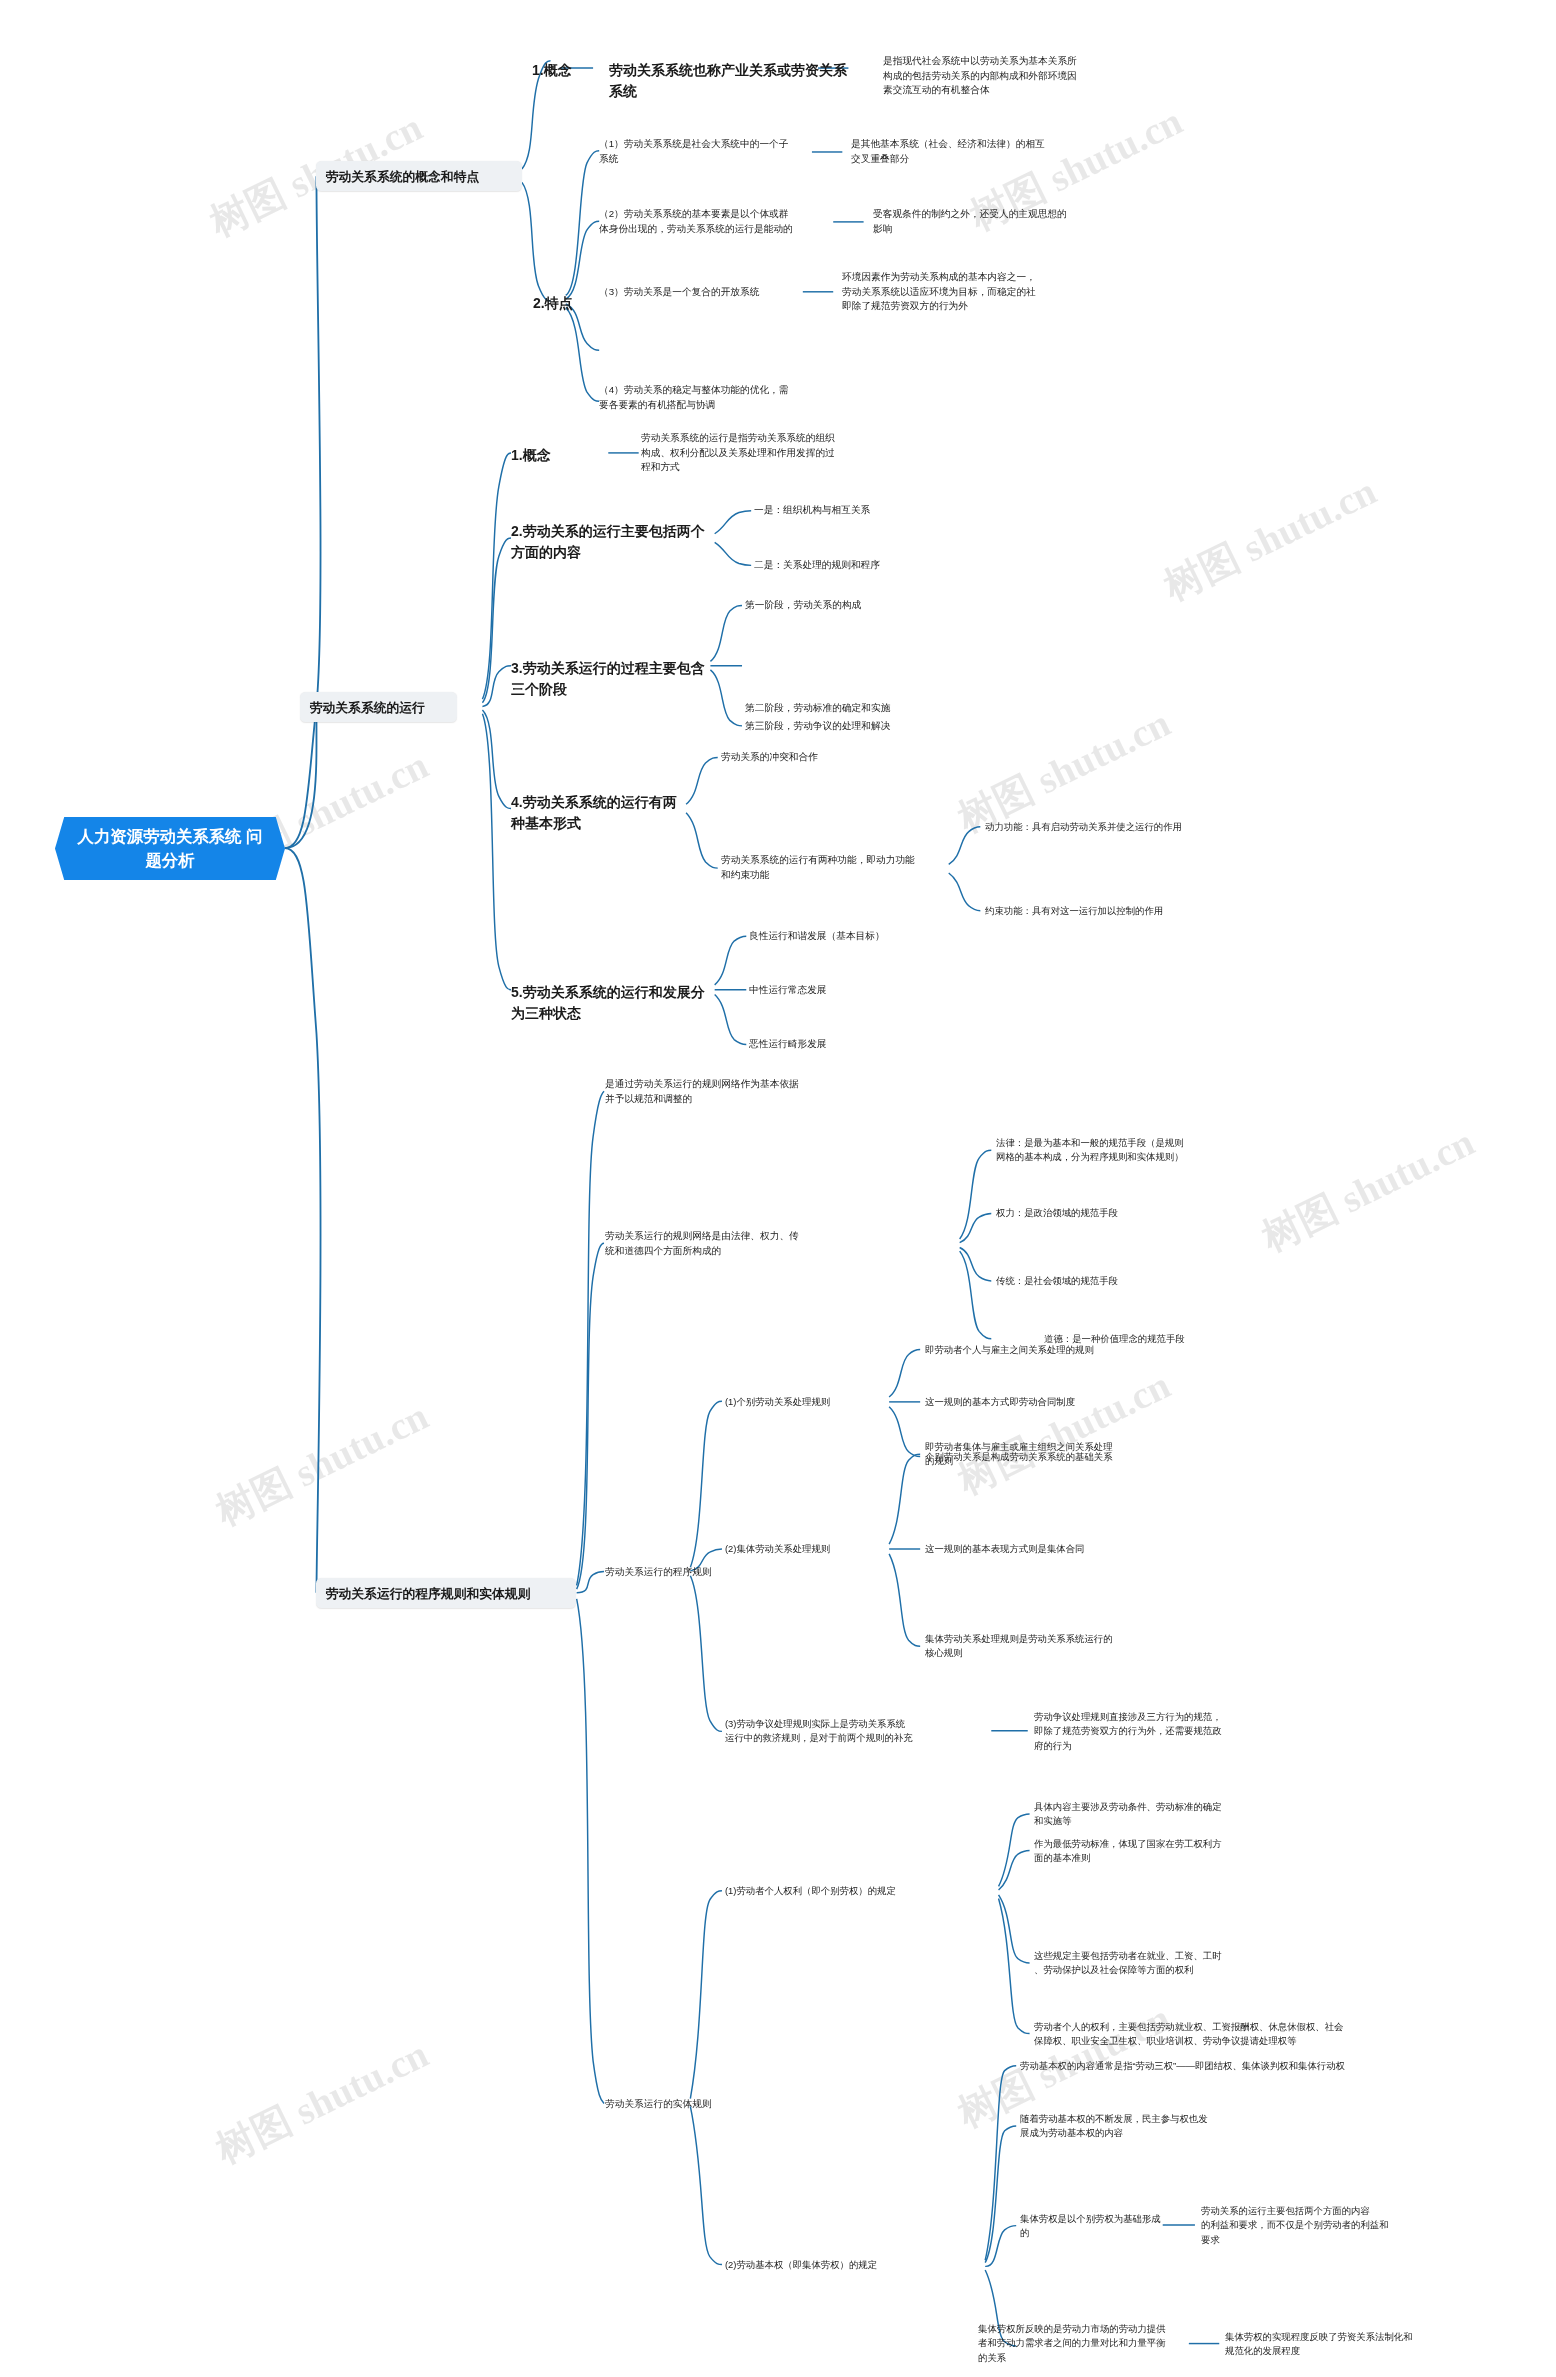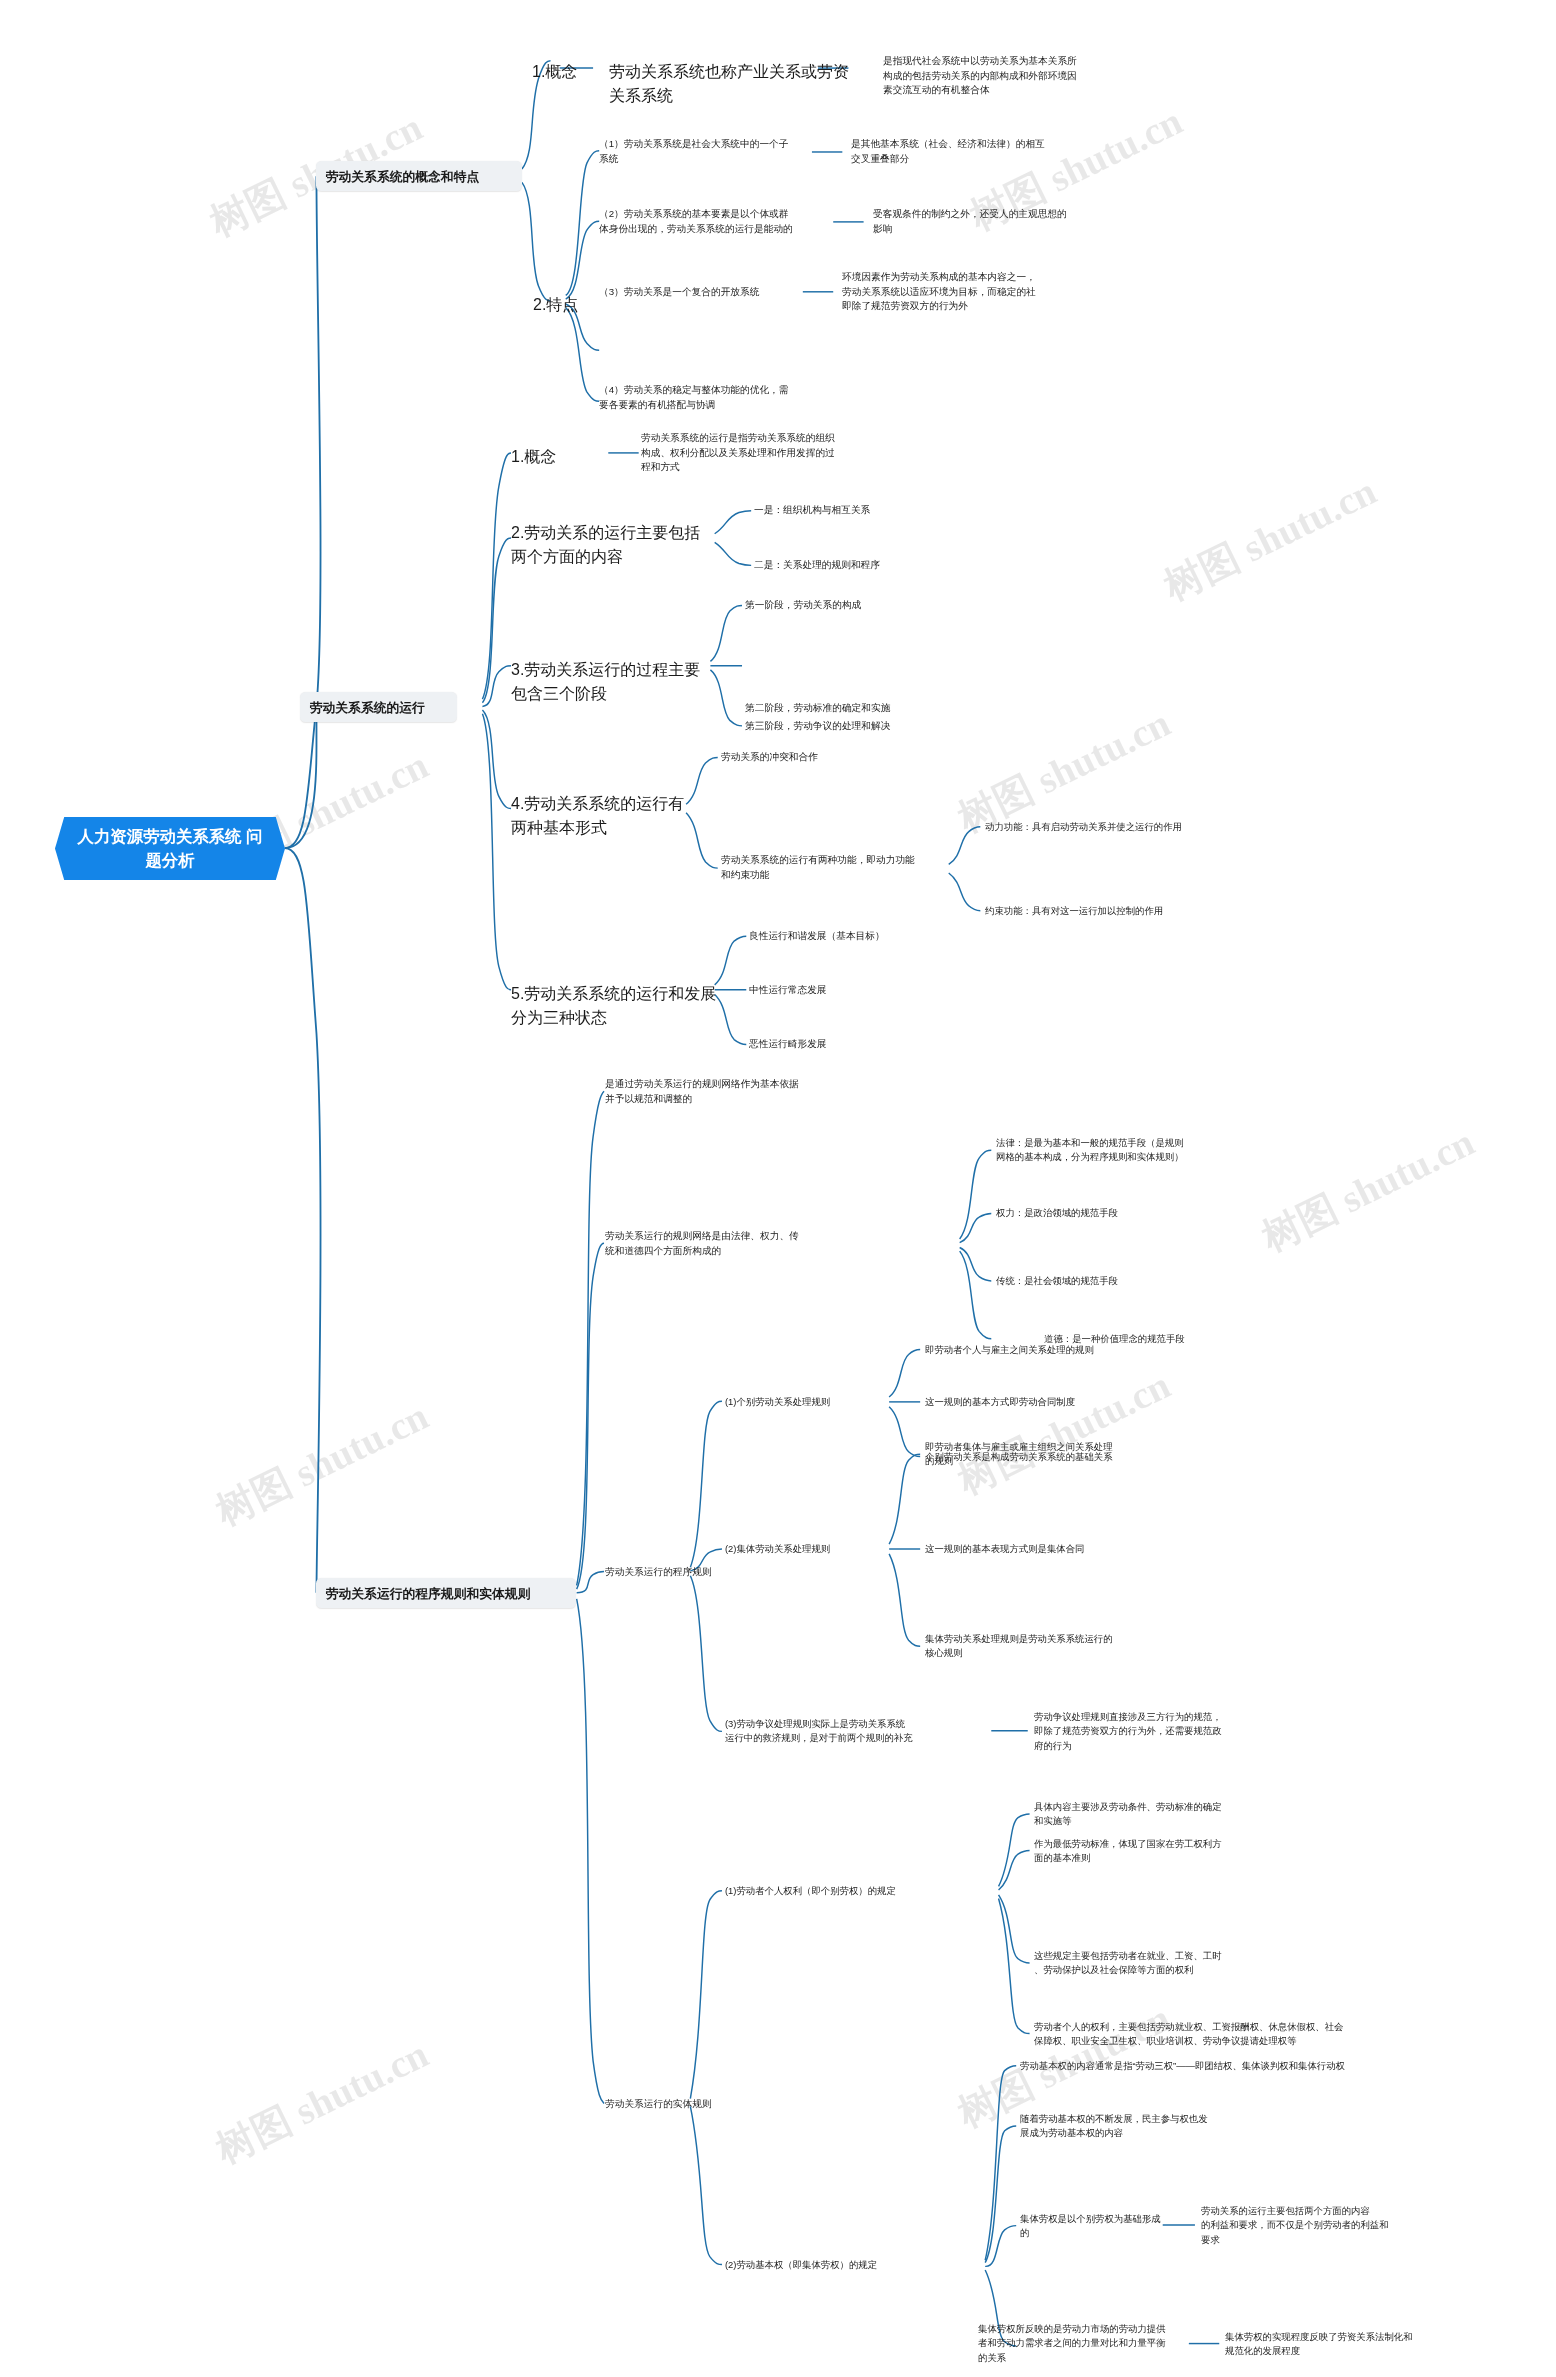--- a/index.html
+++ b/index.html
@@ -68,7 +68,7 @@
   }
 
   
-  .lv3 { font-size:16px; }
+  .lv3 { font-size:14px;font-weight:bold; }
   
   .lv4 { font-size:9.7px; }
   

